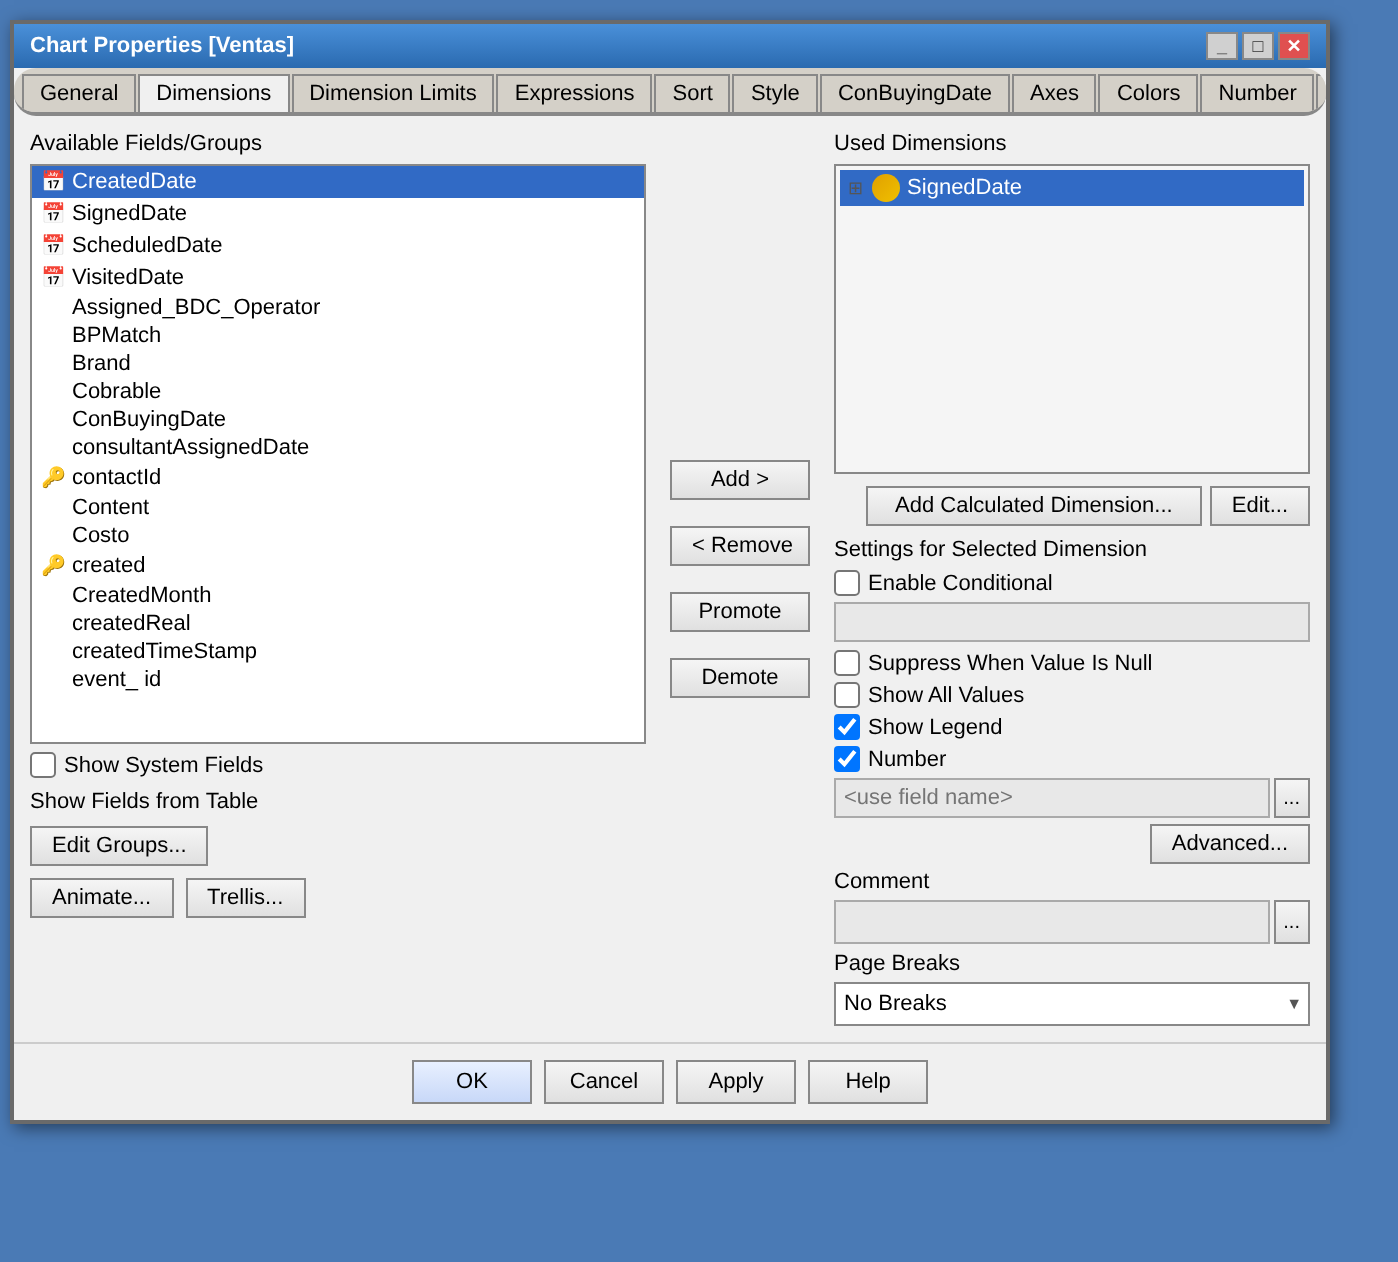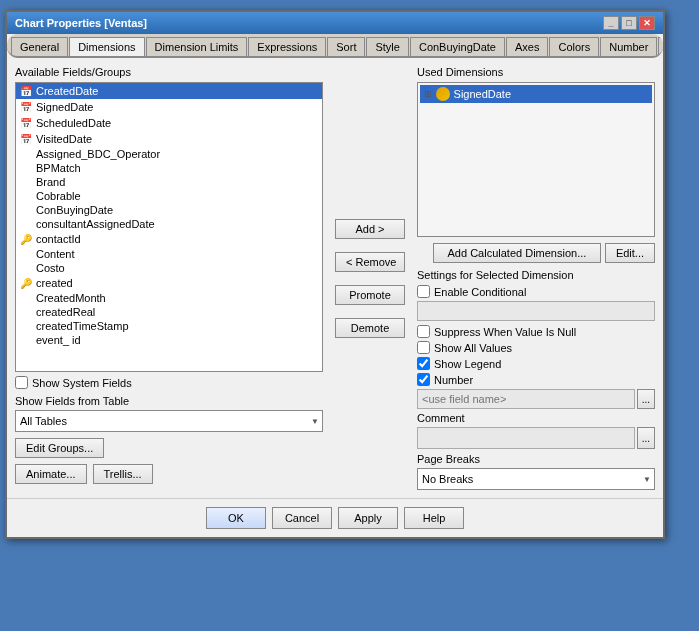--- a/index.html
+++ b/index.html
@@ -160,11 +160,6 @@
         <span>Show System Fields</span>
       </div>
       <div class="section-label">Show Fields from Table</div>
-      <div class="dropdown-wrapper" style="margin-top:3px;">
-        <select class="dropdown">
-          <option>All Tables</option>
-        </select>
-      </div>
       <div class="btn-row">
         <button class="btn">Edit Groups...</button>
       </div>

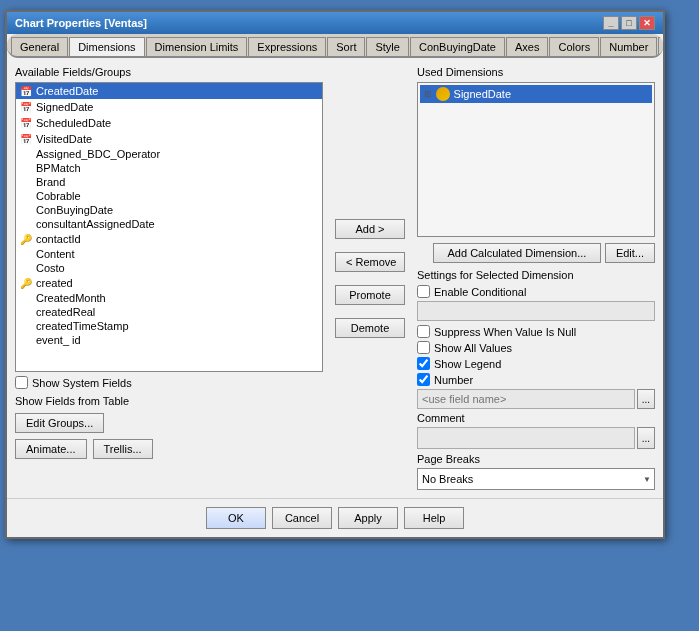--- a/index.html
+++ b/index.html
@@ -220,6 +220,9 @@
           <input type="text" style="flex: 1 1 0%; border: 1px solid rgb(170, 170, 170); background: rgb(232, 232, 232); padding: 2px 4px; height: 20px; font-size: 11px; color: rgb(136, 136, 136);" placeholder="&lt;use field name&gt;">
           <button class="input-small-btn">...</button>
         </div>
+        <div style="display:flex; justify-content:flex-end; margin-bottom:3px;">
+          <button class="btn">Advanced...</button>
+        </div>
         <div class="settings-row">
           <span>Comment</span>
         </div>

